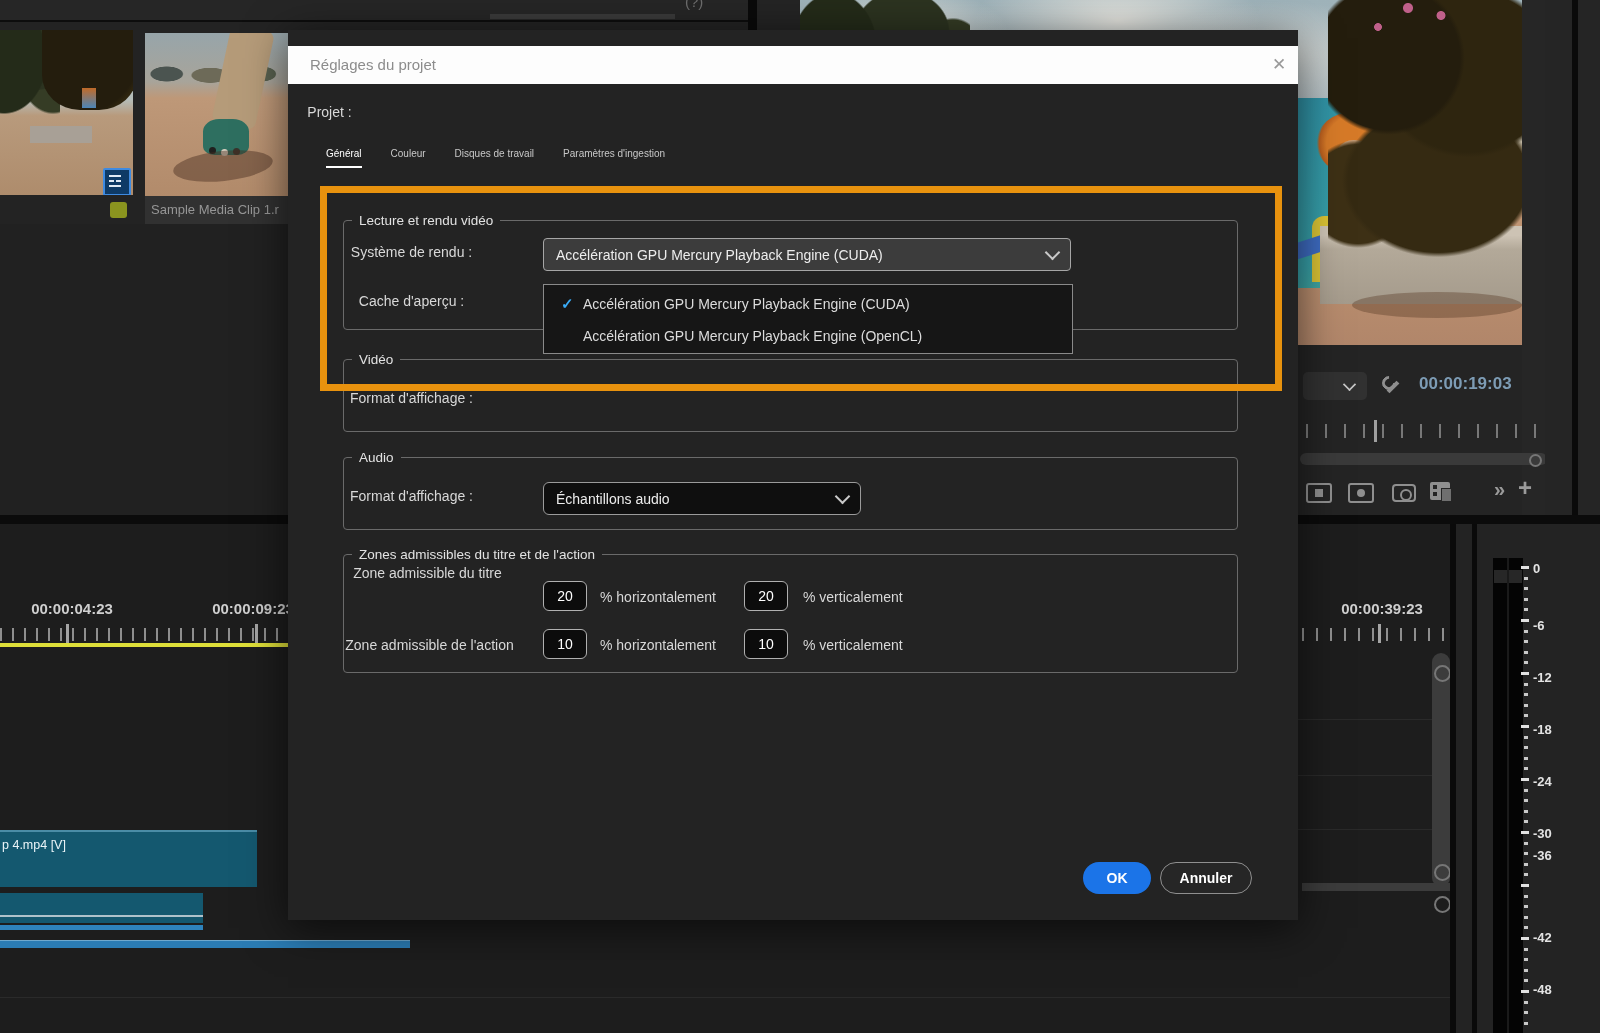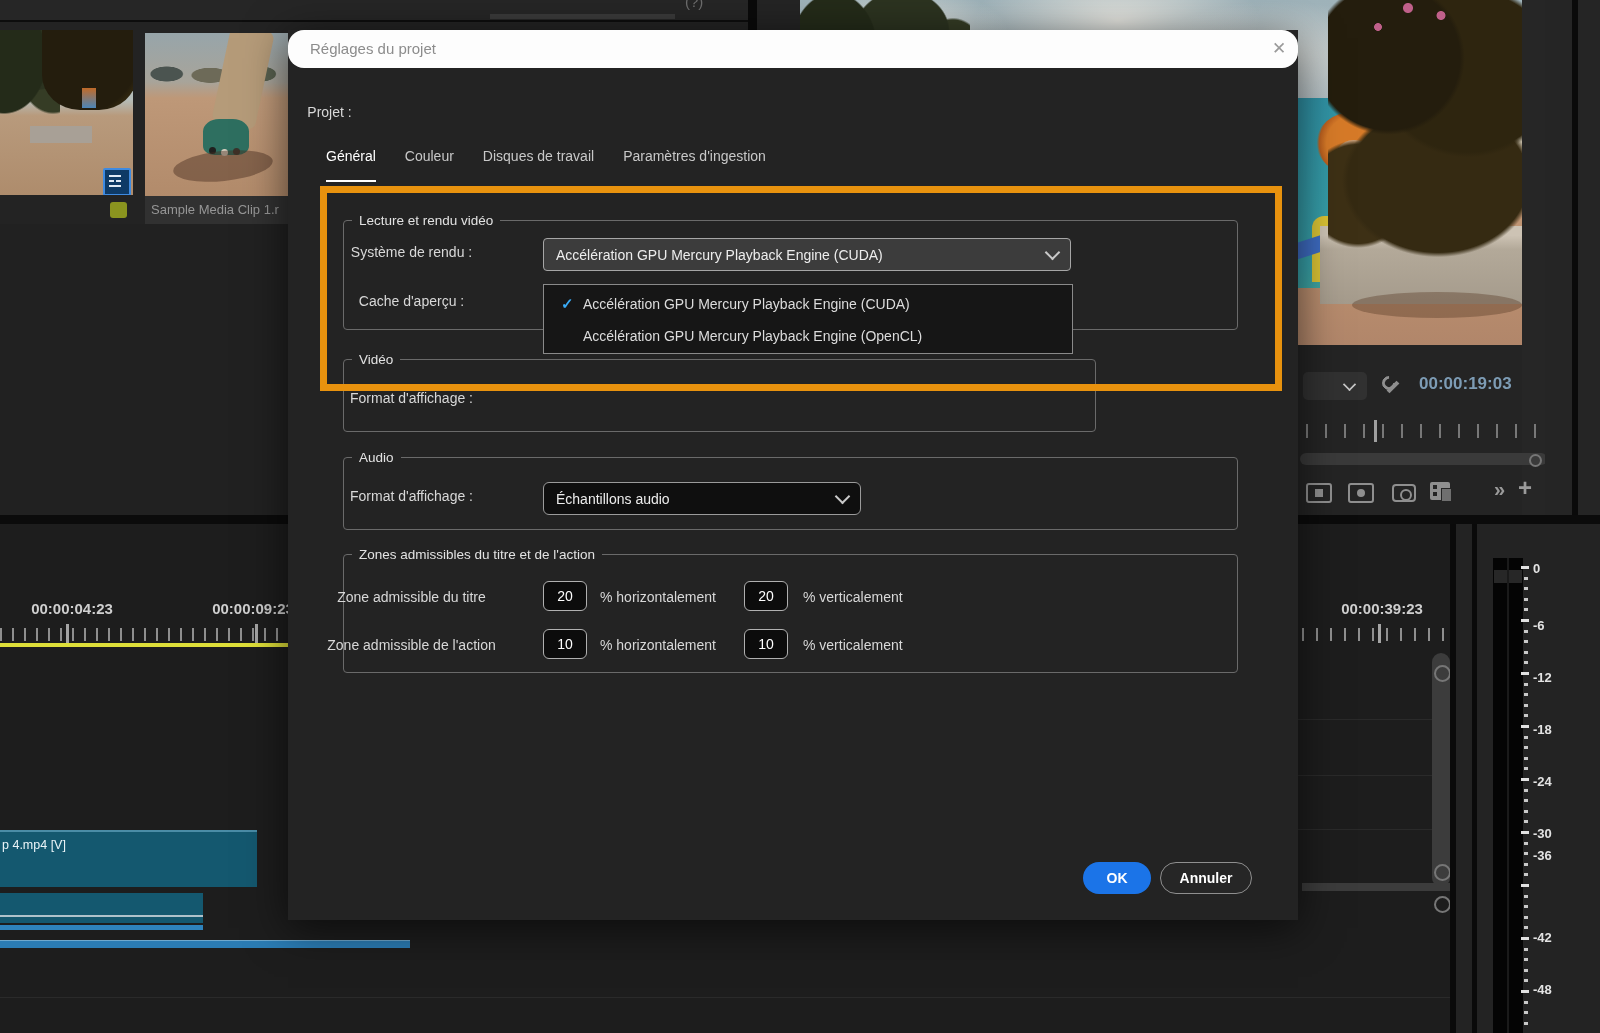--- a/index.html
+++ b/index.html
@@ -255,7 +255,7 @@
 
   <div id="dialog" class="abs" style="left:288px;top:30px;width:1010px;height:890px;">
 
-    <div class="titlebar abs" style="left:0;top:0;width:1010px;height:38px;border-radius:16px;">
+    <div class="titlebar abs" style="left:0;top:16px;width:1010px;height:38px;">
       <span class="abs" style="left:22px;top:0;line-height:38px;">Réglages du projet</span>
       <span class="abs" style="left:976px;top:0;width:30px;line-height:38px;text-align:center;color:#9a9a9a;font-size:17px;cursor:pointer;">✕</span>
     </div>

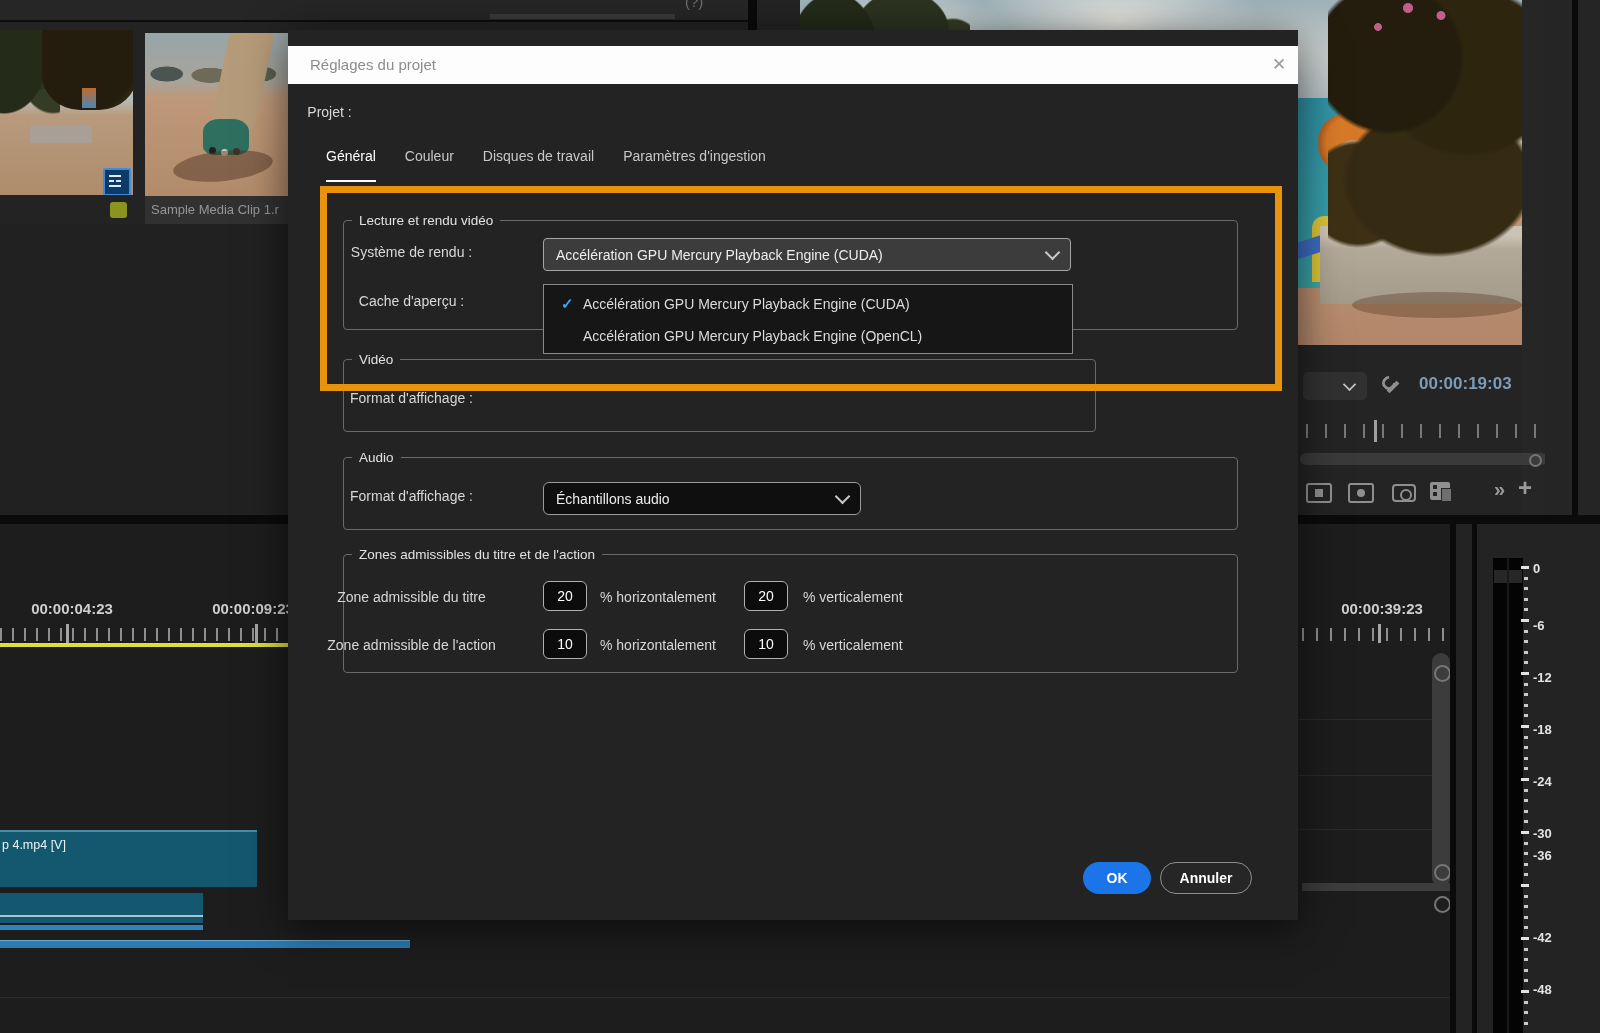--- a/index.html
+++ b/index.html
@@ -55,7 +55,7 @@
   fieldset.fs legend{margin-left:8px;padding:0 7px;font-size:13.5px;color:#e2e2e2;}
   .num-input{background:#0c0c0c;border:1.5px solid #b0b0b0;border-radius:6px;color:#fff;
              font-size:14px;text-align:center;box-sizing:border-box;font-family:"Liberation Sans",sans-serif;}
-  .tab{font-size:14px;color:#c8c8c8;padding-bottom:16px;cursor:pointer;}
+  .tab{font-size:10px;color:#c8c8c8;padding-bottom:7px;cursor:pointer;}
   .tab.active{color:#fff;border-bottom:2px solid #fff;}
   .dd-list{background:#161616;border:1px solid #8a8a8a;z-index:20;}
   .dd-item{display:flex;align-items:center;color:#dcdcdc;font-size:14px;cursor:pointer;}

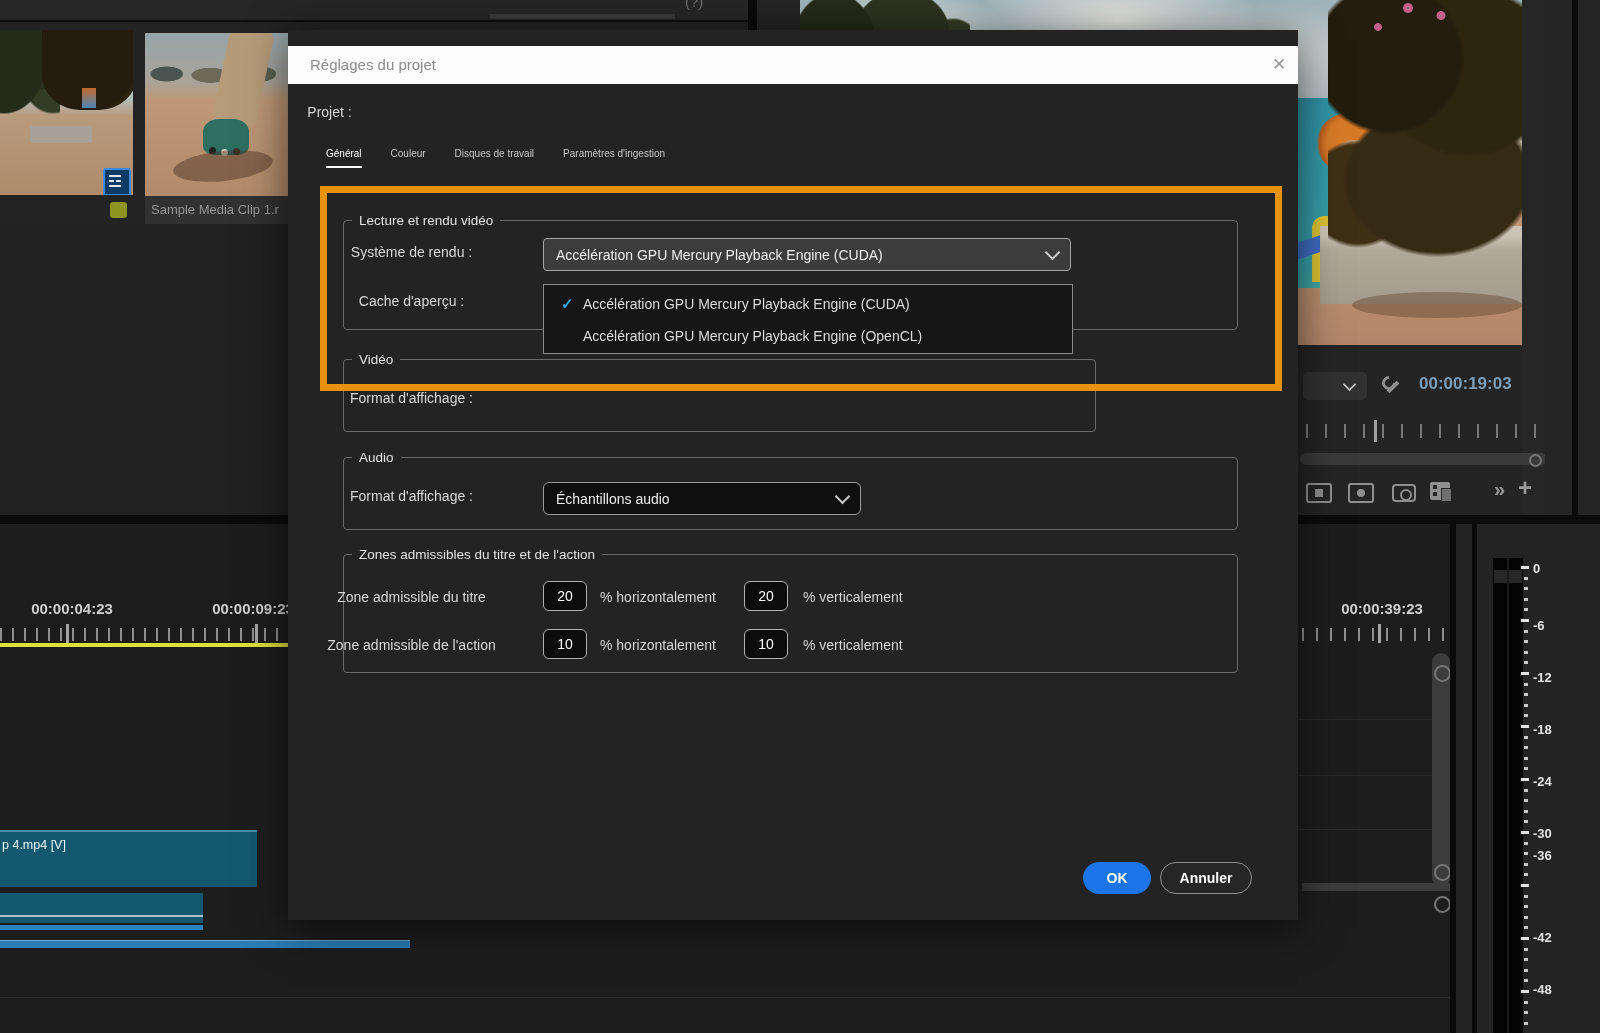--- a/index.html
+++ b/index.html
@@ -290,7 +290,7 @@
       </div>
     </div>
 
-    <fieldset class="fs" style="left:55px;top:322px;width:753px;height:80px;">
+    <fieldset class="fs" style="left:55px;top:322px;width:895px;height:80px;">
       <legend>Vidéo</legend>
     </fieldset>
     <span class="abs label" style="left:0;top:360px;width:247px;">Format d'affichage :</span>

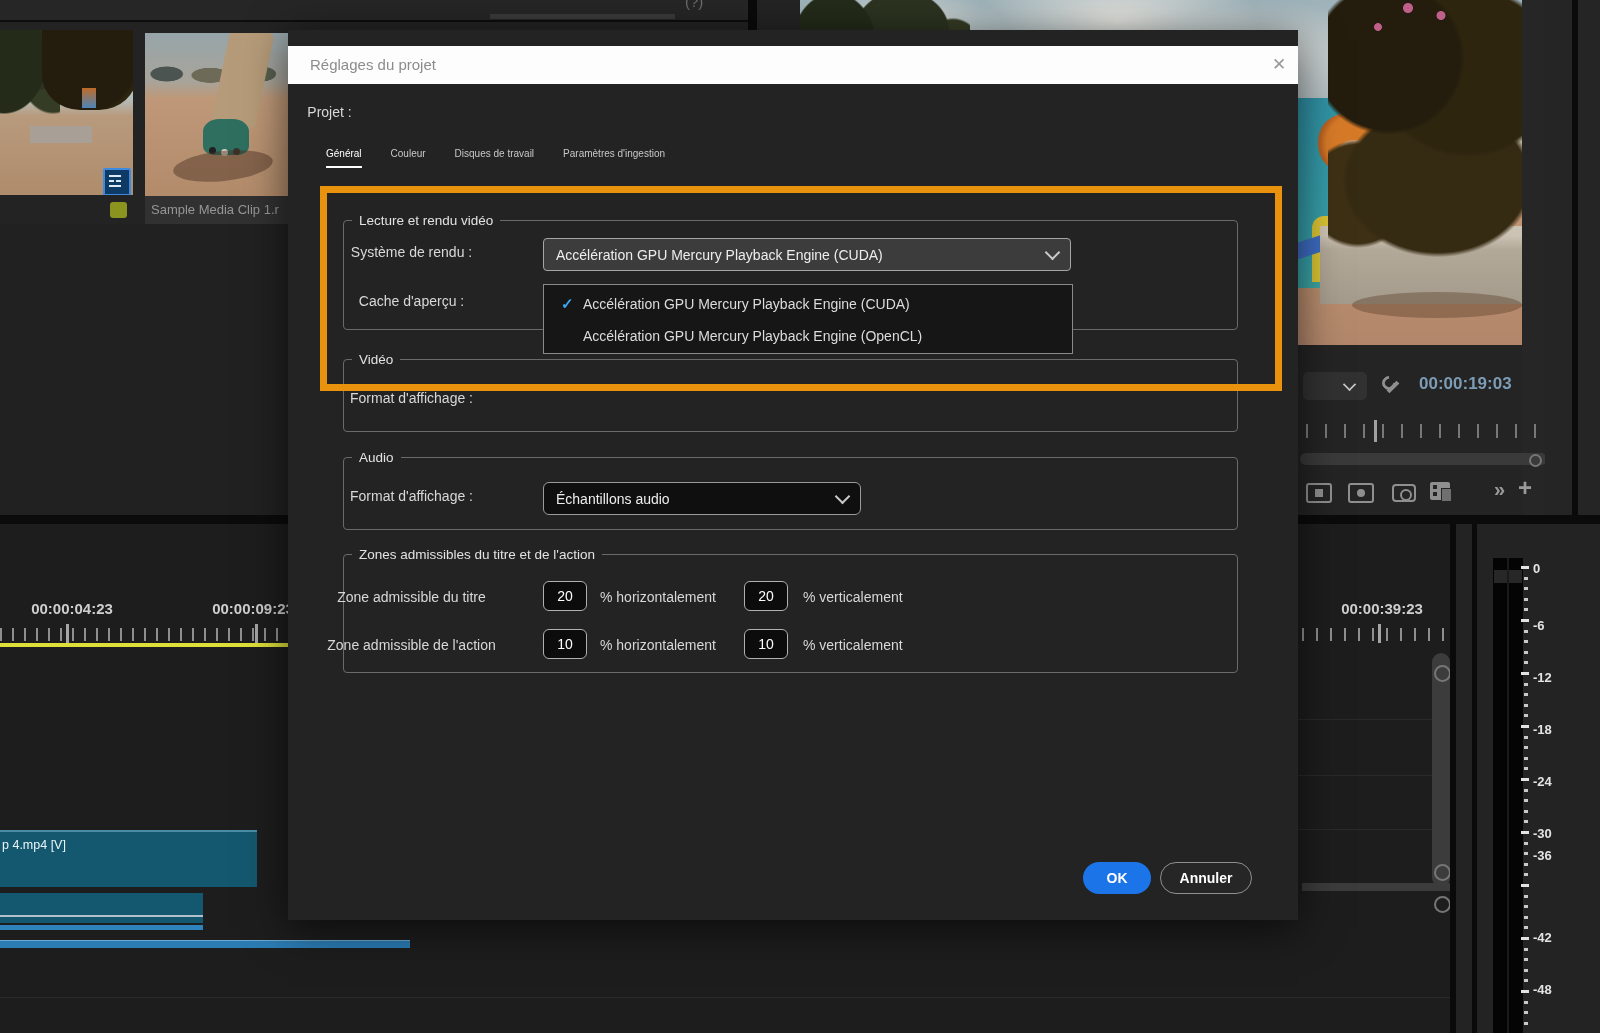--- a/index.html
+++ b/index.html
@@ -307,7 +307,7 @@
     <fieldset class="fs" style="left:55px;top:517px;width:895px;height:126px;">
       <legend>Zones admissibles du titre et de l'action</legend>
     </fieldset>
-    <span class="abs label" style="left:0;top:559px;width:247px;">Zone admissible du titre</span>
+    <span class="abs label" style="left:0;top:535px;width:247px;padding-left:16px;">Zone admissible du titre</span>
     <input class="abs num-input" style="left: 255px; top: 551px; width: 44px; height: 30px;" value="20">
     <span class="abs label" style="left:312px;top:559px;text-align:left;">% horizontalement</span>
     <input class="abs num-input" style="left: 456px; top: 551px; width: 44px; height: 30px;" value="20">

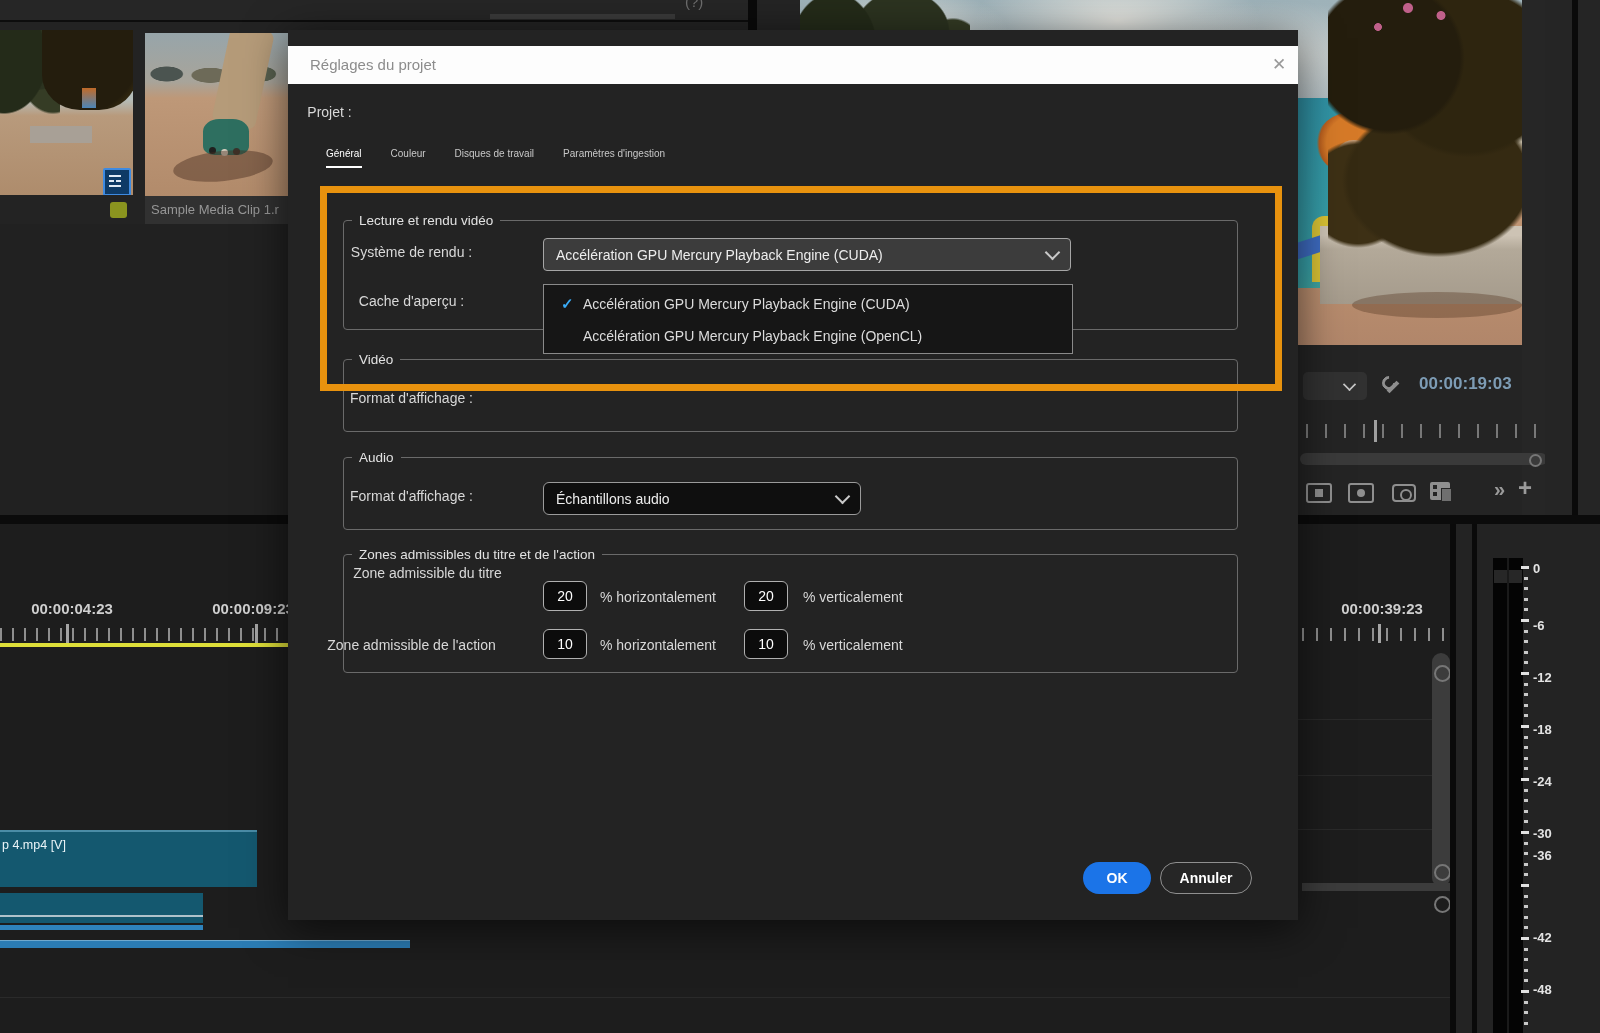--- a/index.html
+++ b/index.html
@@ -313,7 +313,7 @@
     <input class="abs num-input" style="left: 456px; top: 551px; width: 44px; height: 30px;" value="20">
     <span class="abs label" style="left:515px;top:559px;text-align:left;">% verticalement</span>
 
-    <span class="abs label" style="left:0;top:607px;width:247px;">Zone admissible de l'action</span>
+    <span class="abs label" style="left:0;top:607px;width:247px;padding-left:18px;">Zone admissible de l'action</span>
     <input class="abs num-input" style="left: 255px; top: 599px; width: 44px; height: 30px;" value="10">
     <span class="abs label" style="left:312px;top:607px;text-align:left;">% horizontalement</span>
     <input class="abs num-input" style="left: 456px; top: 599px; width: 44px; height: 30px;" value="10">

